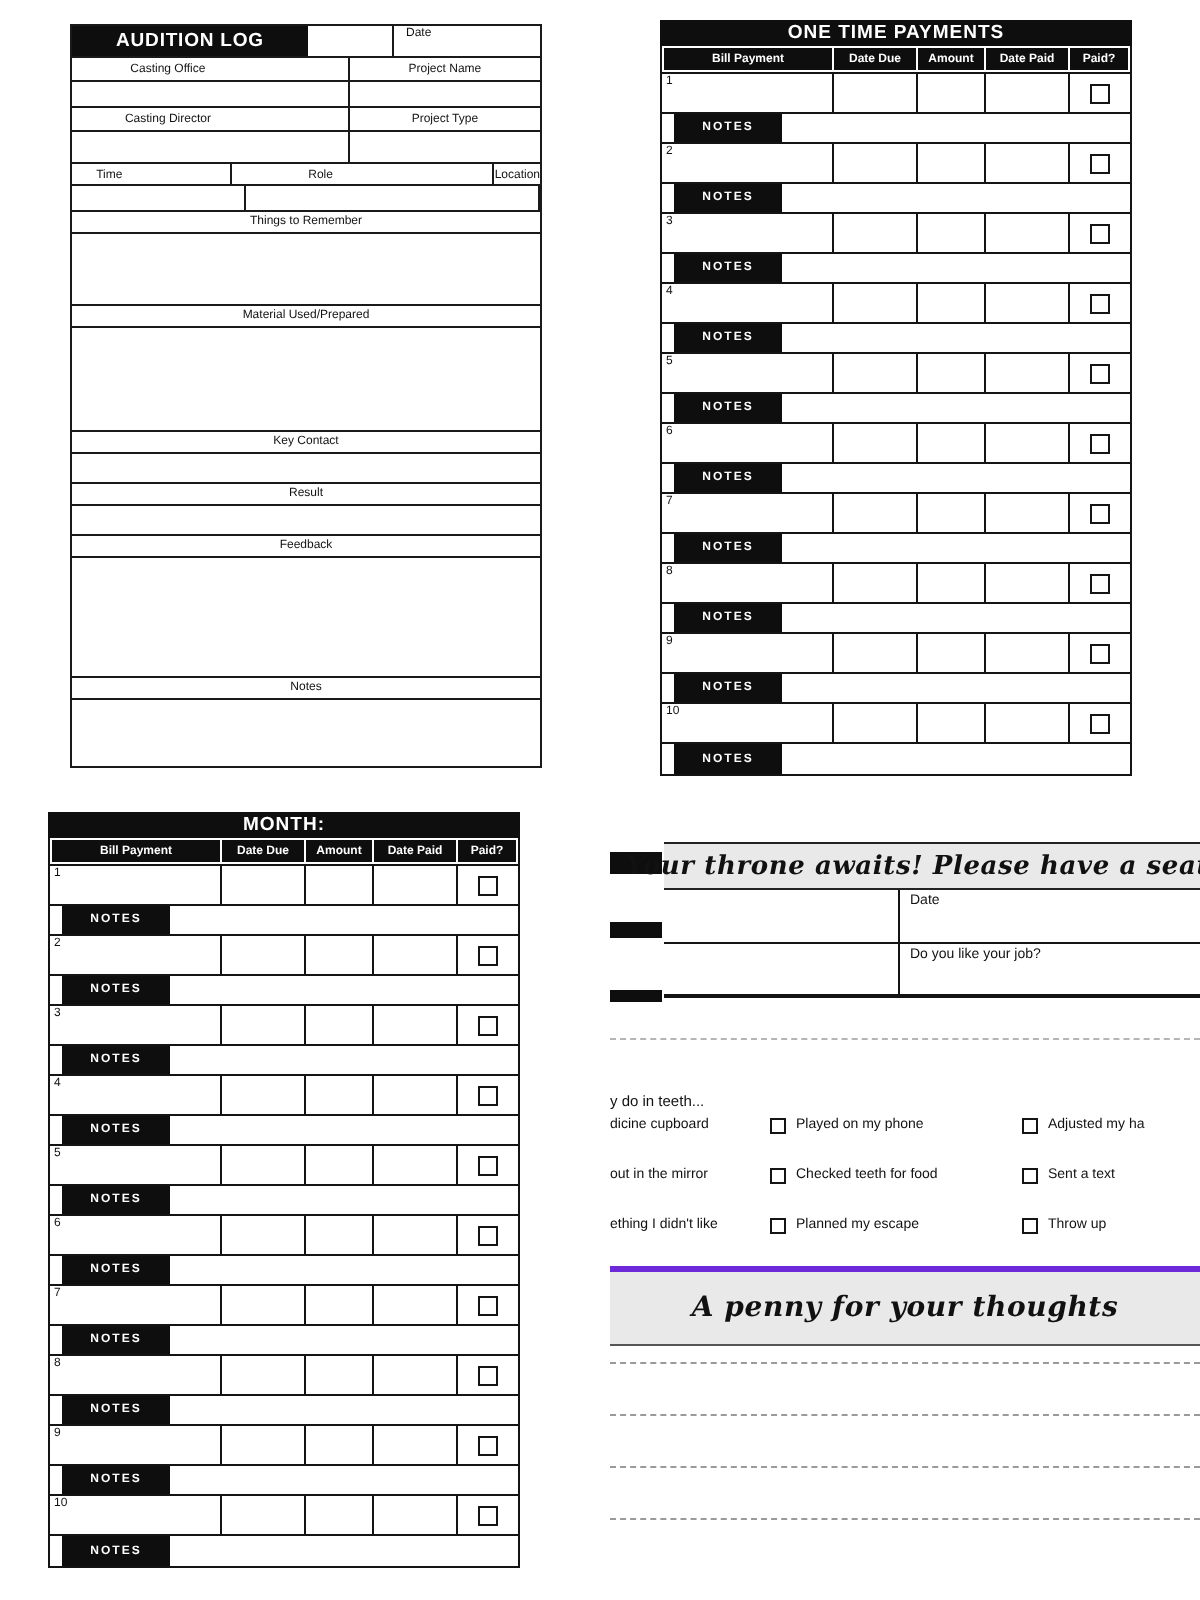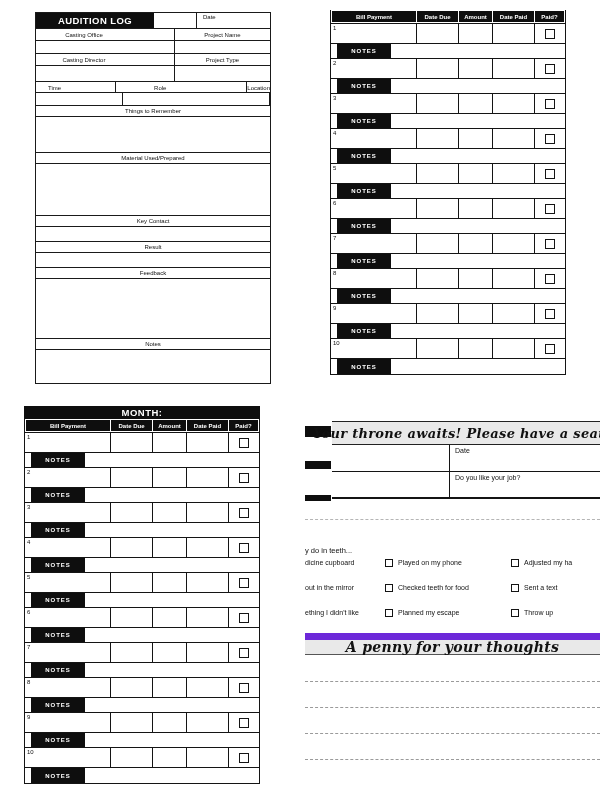--- a/index.html
+++ b/index.html
@@ -121,6 +121,7 @@
 </div>
 
 <div class="panel pay-panel" id="otp">
+  <div class="pay-title">ONE TIME PAYMENTS</div>
   <div class="pay-body">
     <div class="phead">
       <div class="ph bill">Bill Payment</div>

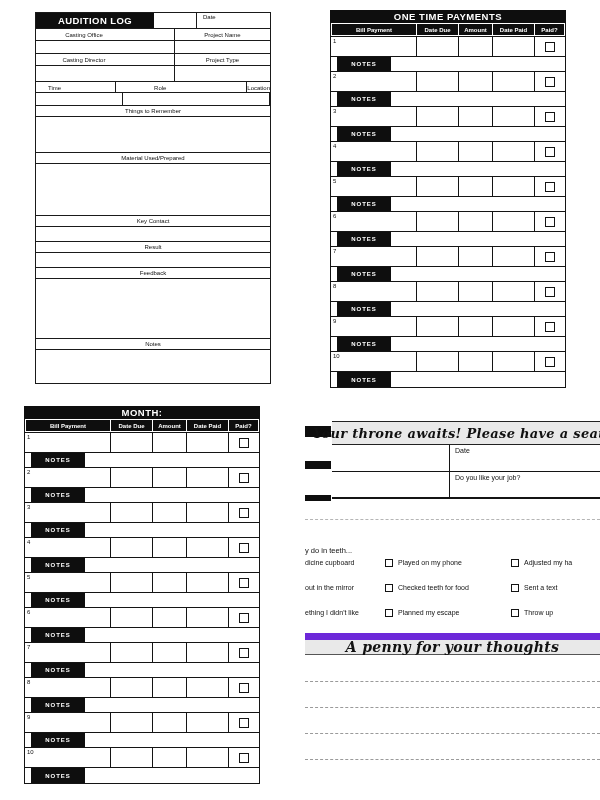--- a/index.html
+++ b/index.html
@@ -49,7 +49,7 @@
   .s3 { left:0; top:80px; width:26px; height:6px; }
   .t-banner { position:absolute; background:#e9e9e9; display:flex; align-items:center; justify-content:center; }
   .b1 { left:27px; right:0; top:6px; height:24px; border-top:1px solid #222; border-bottom:1px solid #222; }
-  .b2 { left:0; right:0; top:218px; height:22px; border-top:7px solid #6d28d9; border-bottom:1px solid #555; }
+  .b2 { left:0; right:0; top:218px; height:40px; border-top:3px solid #6d28d9; border-bottom:1px solid #555; }
   .script { font-family:"DejaVu Serif", serif; font-style:italic; font-weight:700; font-size:13px; letter-spacing:0.3px; white-space:nowrap; }
   .b2 .script { font-size:14px; }
   .qtable { position:absolute; left:27px; right:0; top:30px; height:54px; border-bottom:2px solid #141414; }

